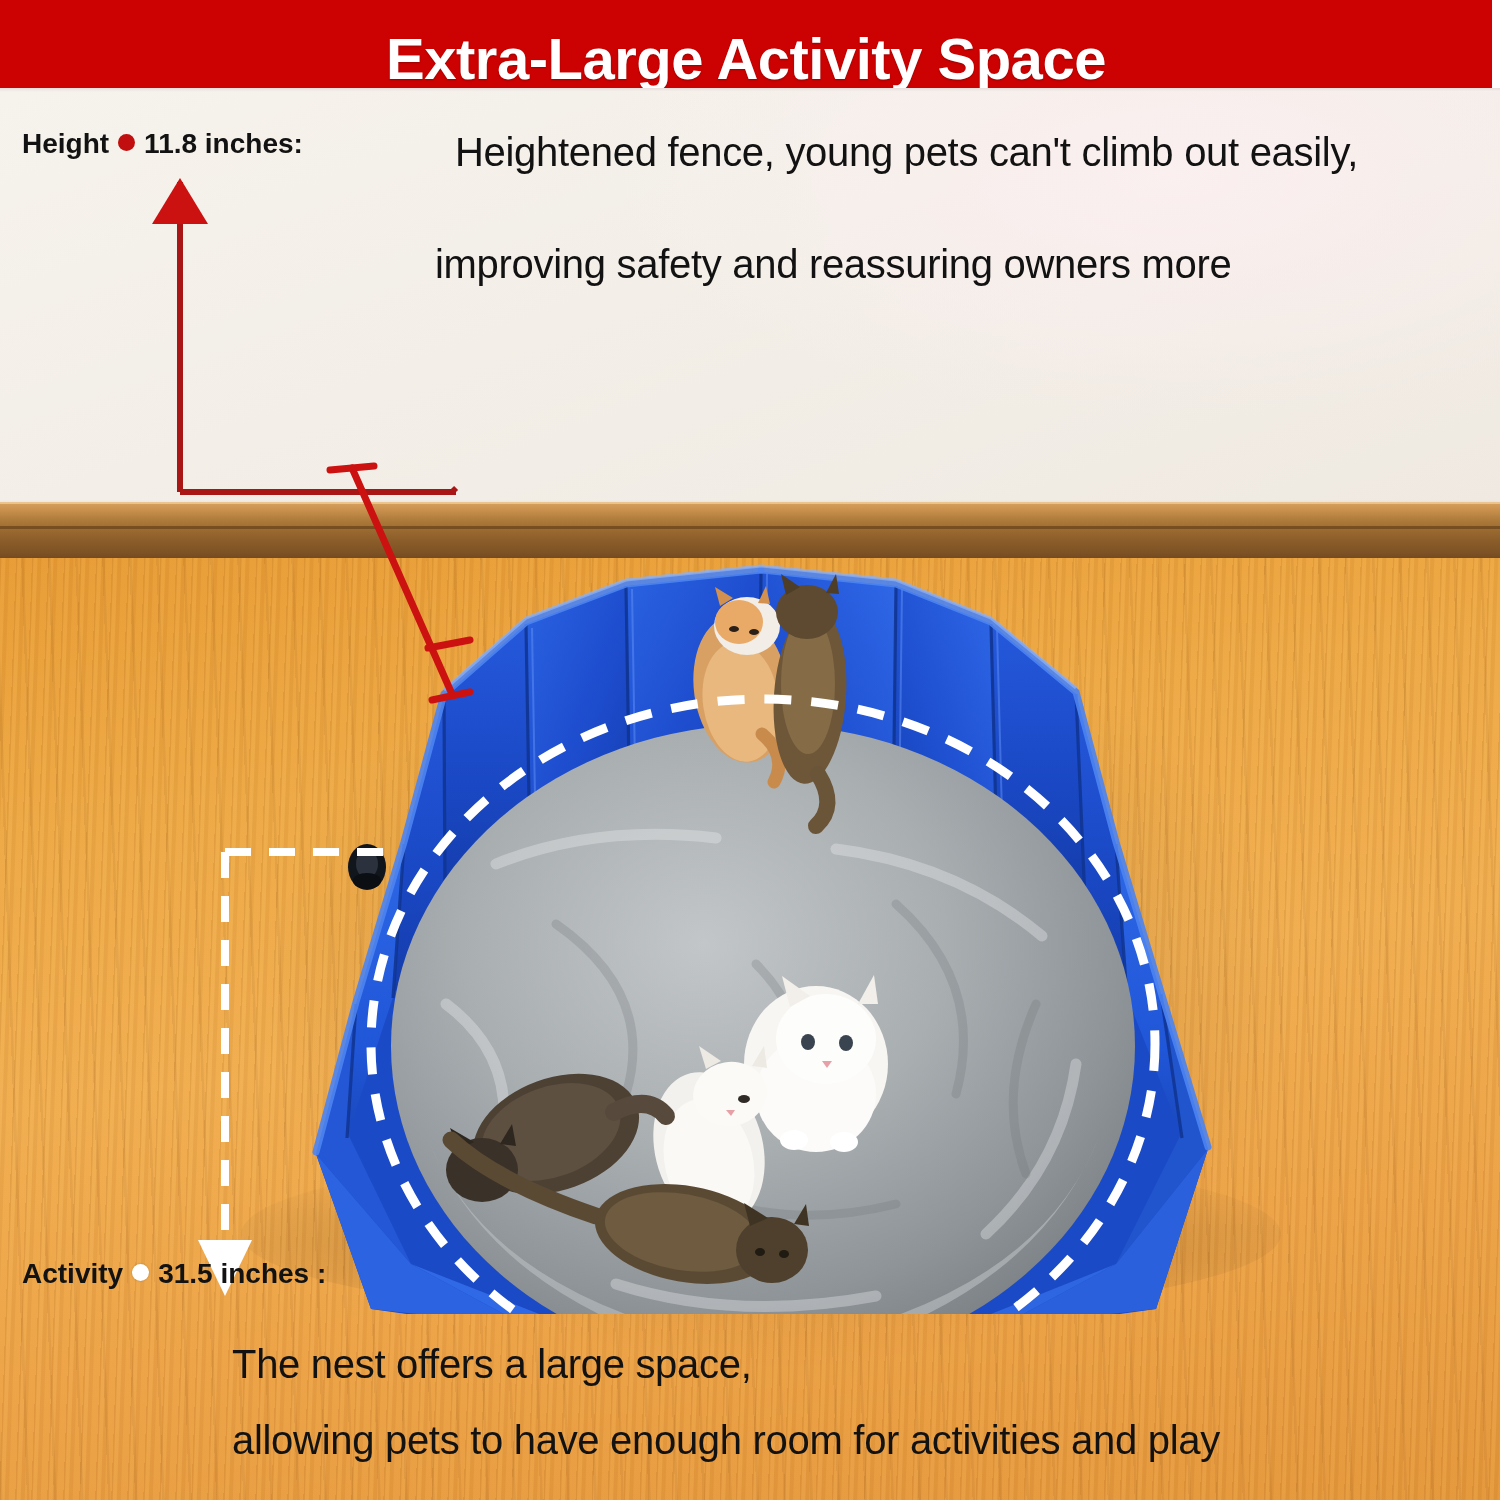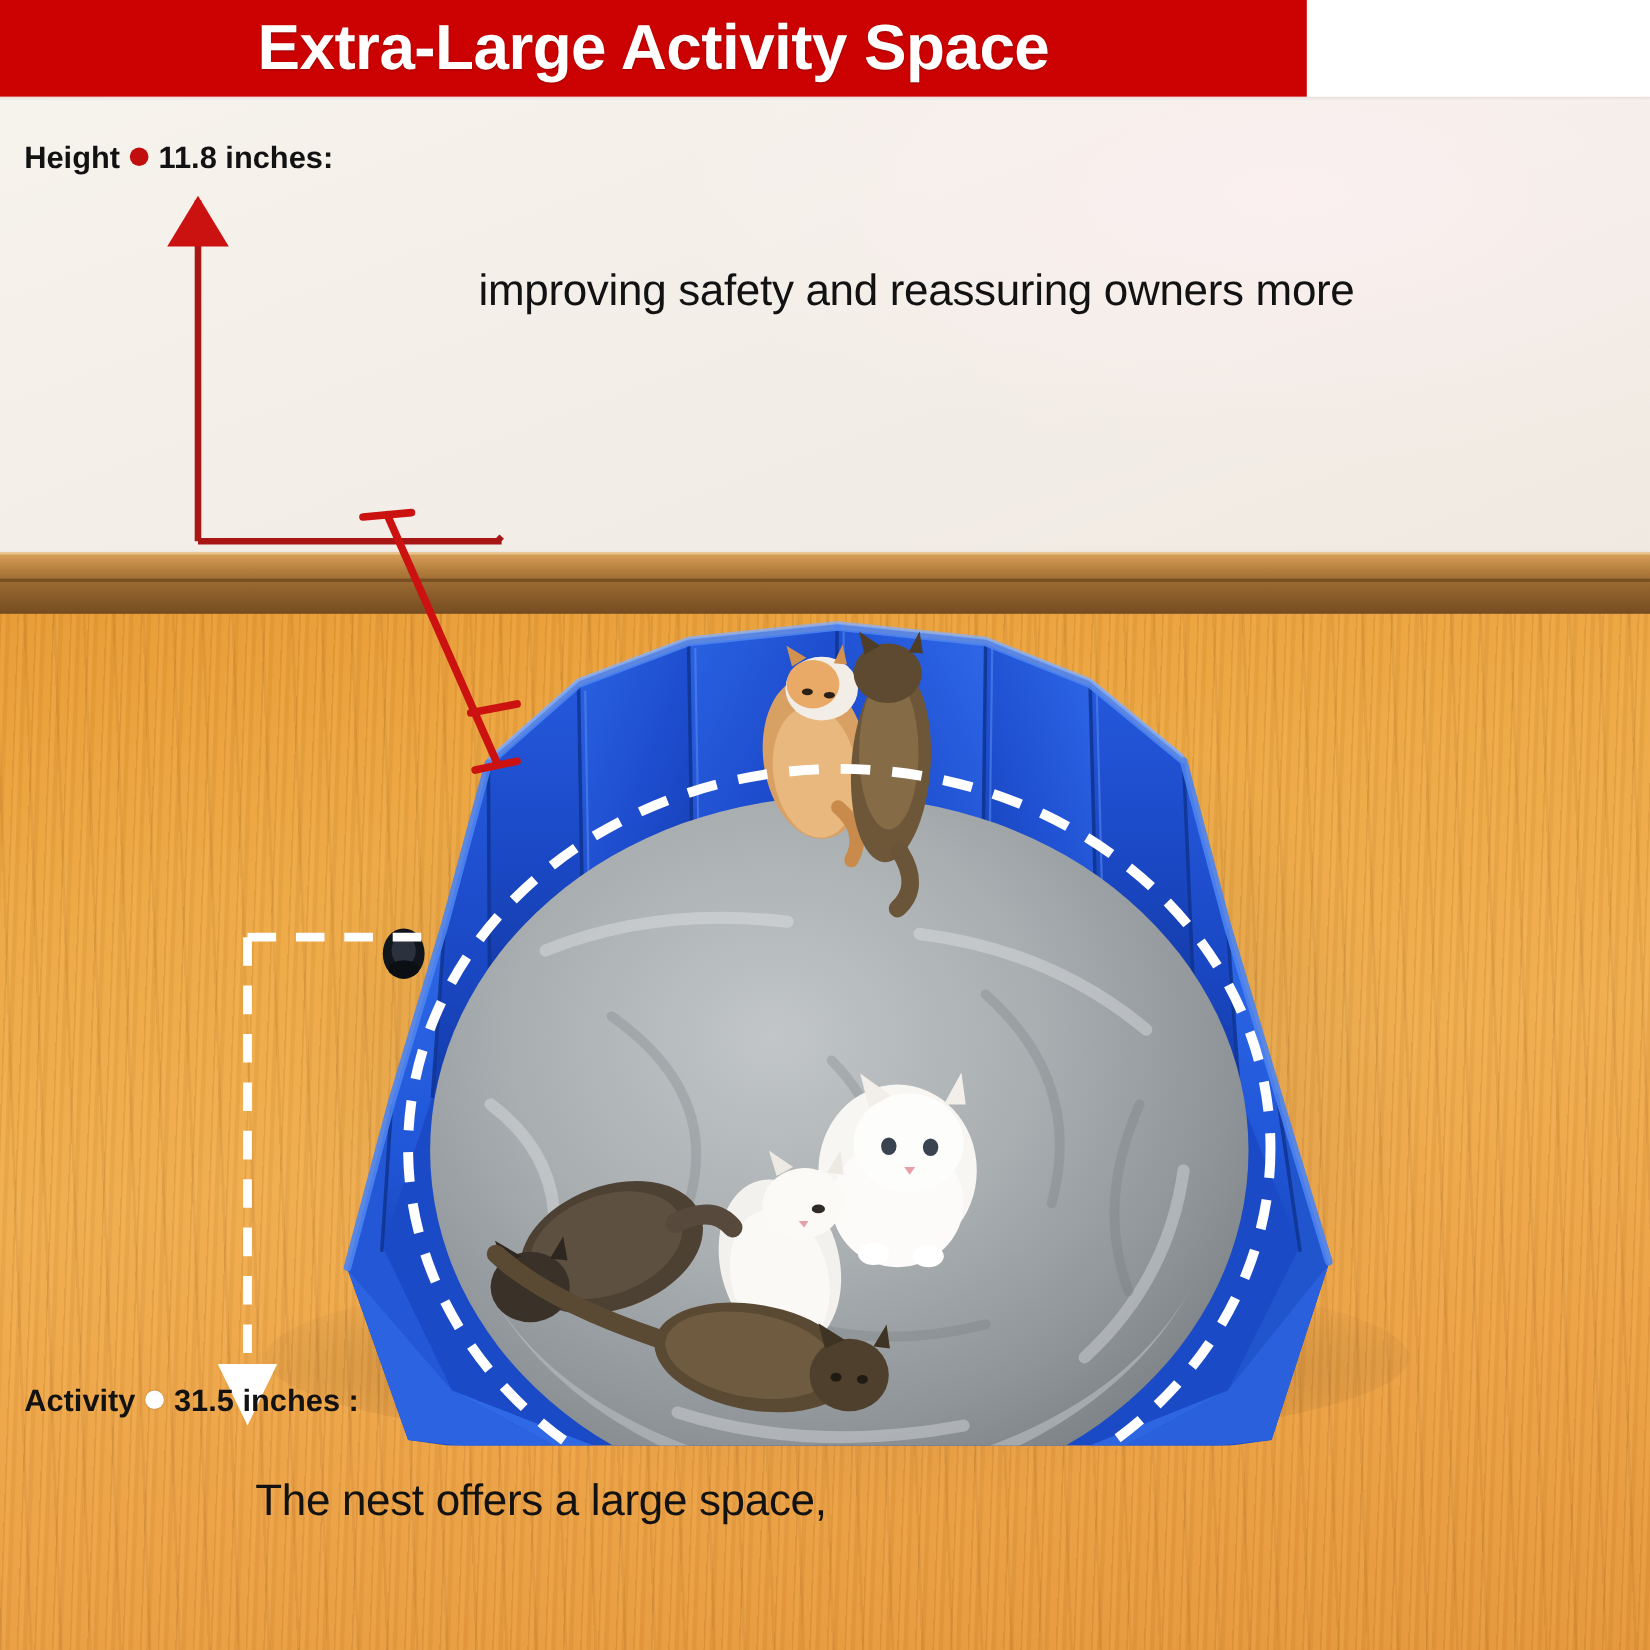--- a/index.html
+++ b/index.html
@@ -12,9 +12,9 @@
 
   
   .banner{
-    position:absolute;left:0;top:0;width:1188px;height:88px;
+    position:absolute;left:0;top:0;width:1492px;height:88px;
     background:#CC0202;
-    display:flex;align-items:center;justify-content:center;
+    display:flex;align-items:flex-end;justify-content:center;
   }
   .banner-title{
     color:#fff;font-size:58px;font-weight:bold;

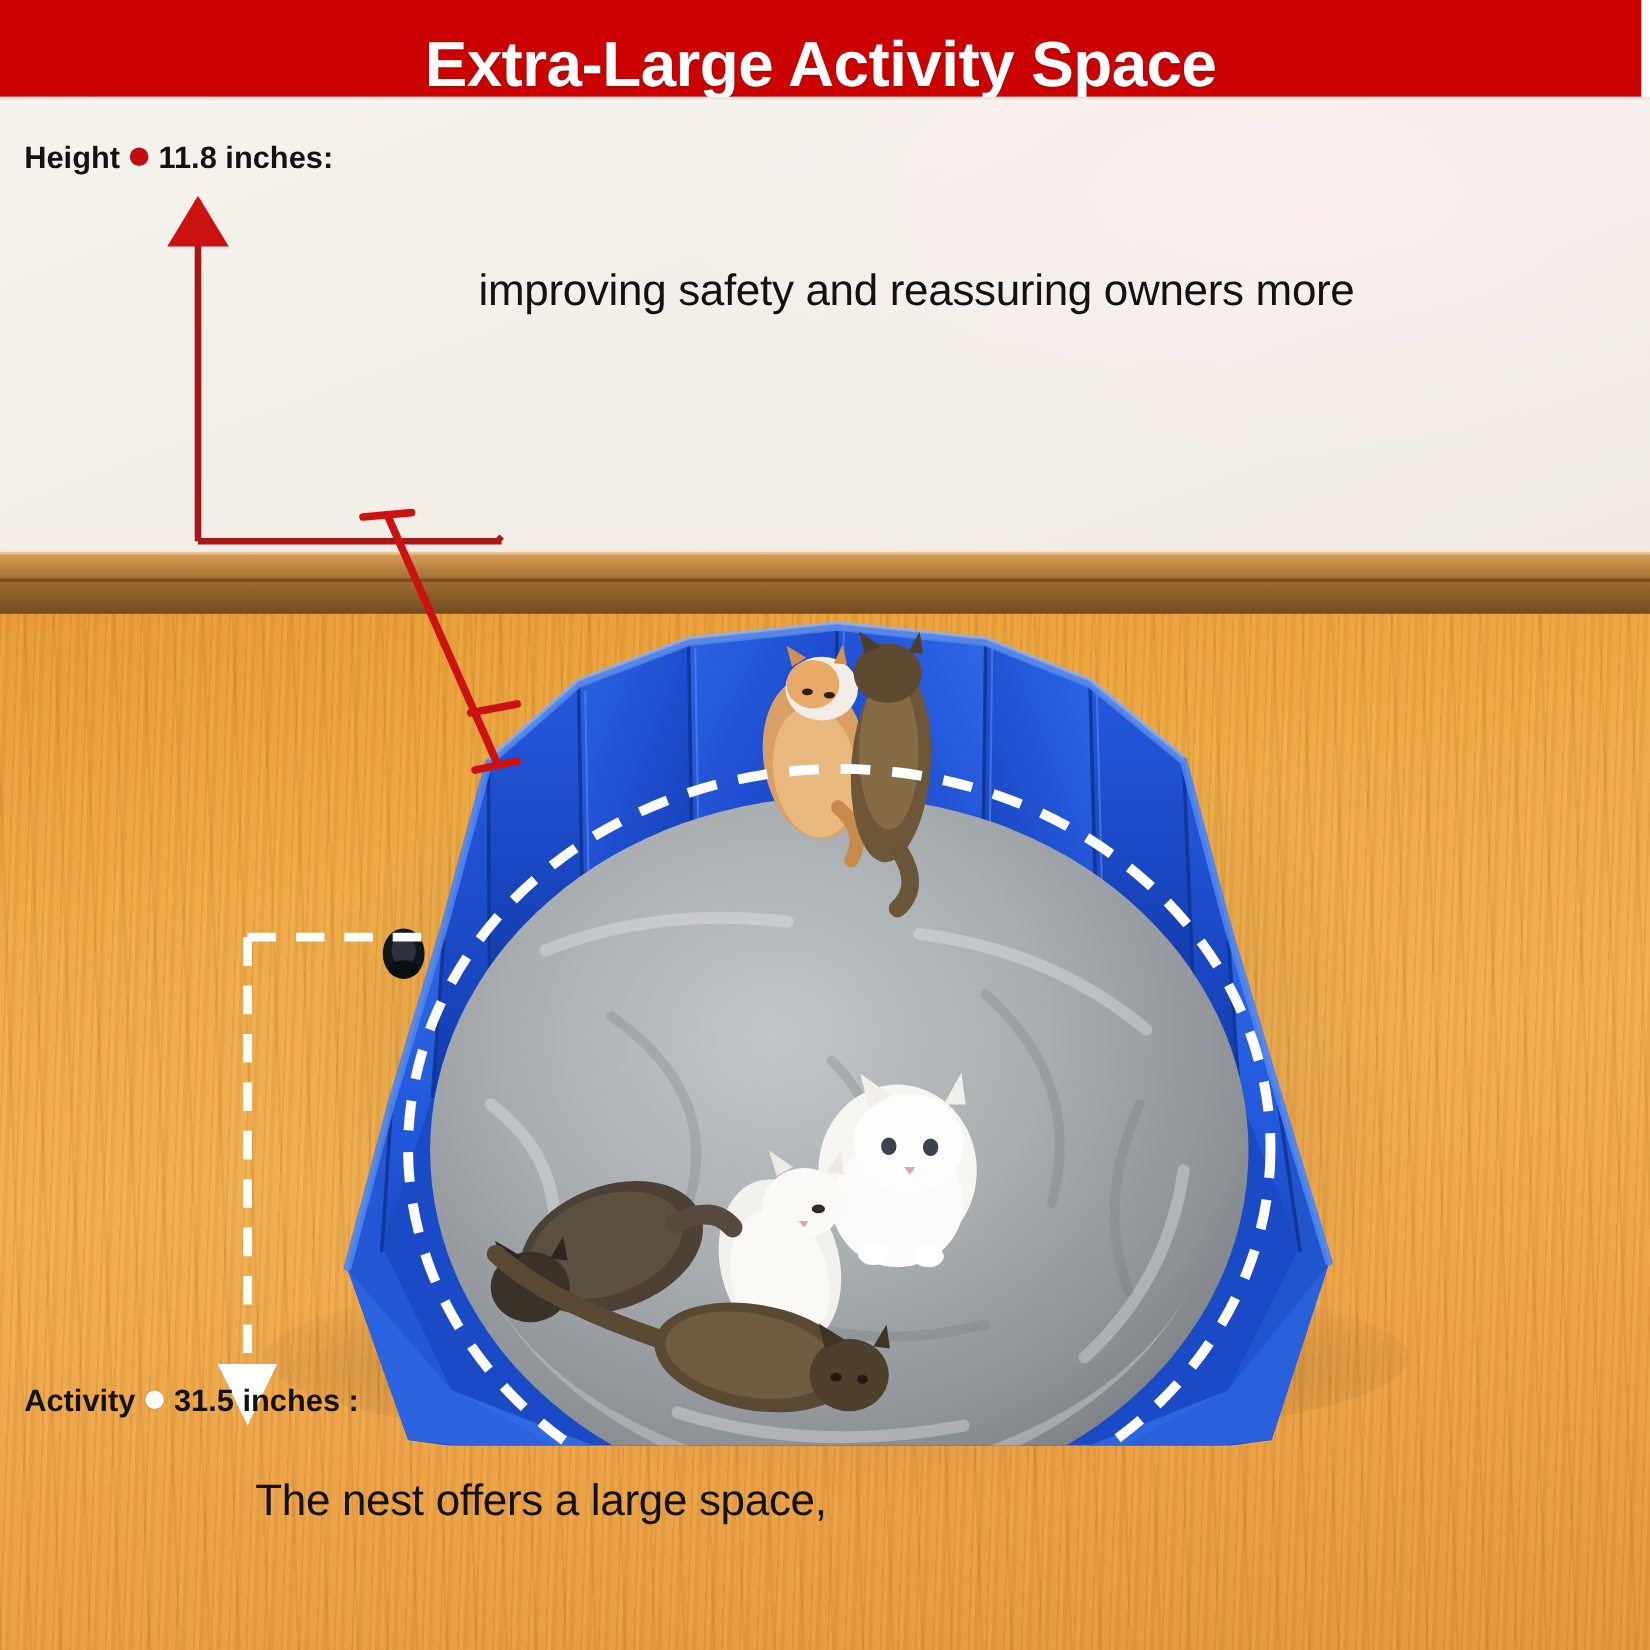--- a/index.html
+++ b/index.html
@@ -329,6 +329,7 @@
   <div id="height-line" class="txt lead">
     <span>Height</span><span class="dot-red"></span><span>11.8 inches:</span>
   </div>
+  <div id="height-body1" class="txt body-t">Heightened fence, young pets can't climb out easily,</div>
   <div id="height-body2" class="txt body-t">improving safety and reassuring owners more</div>
 
   <div id="dia-line" class="txt lead">

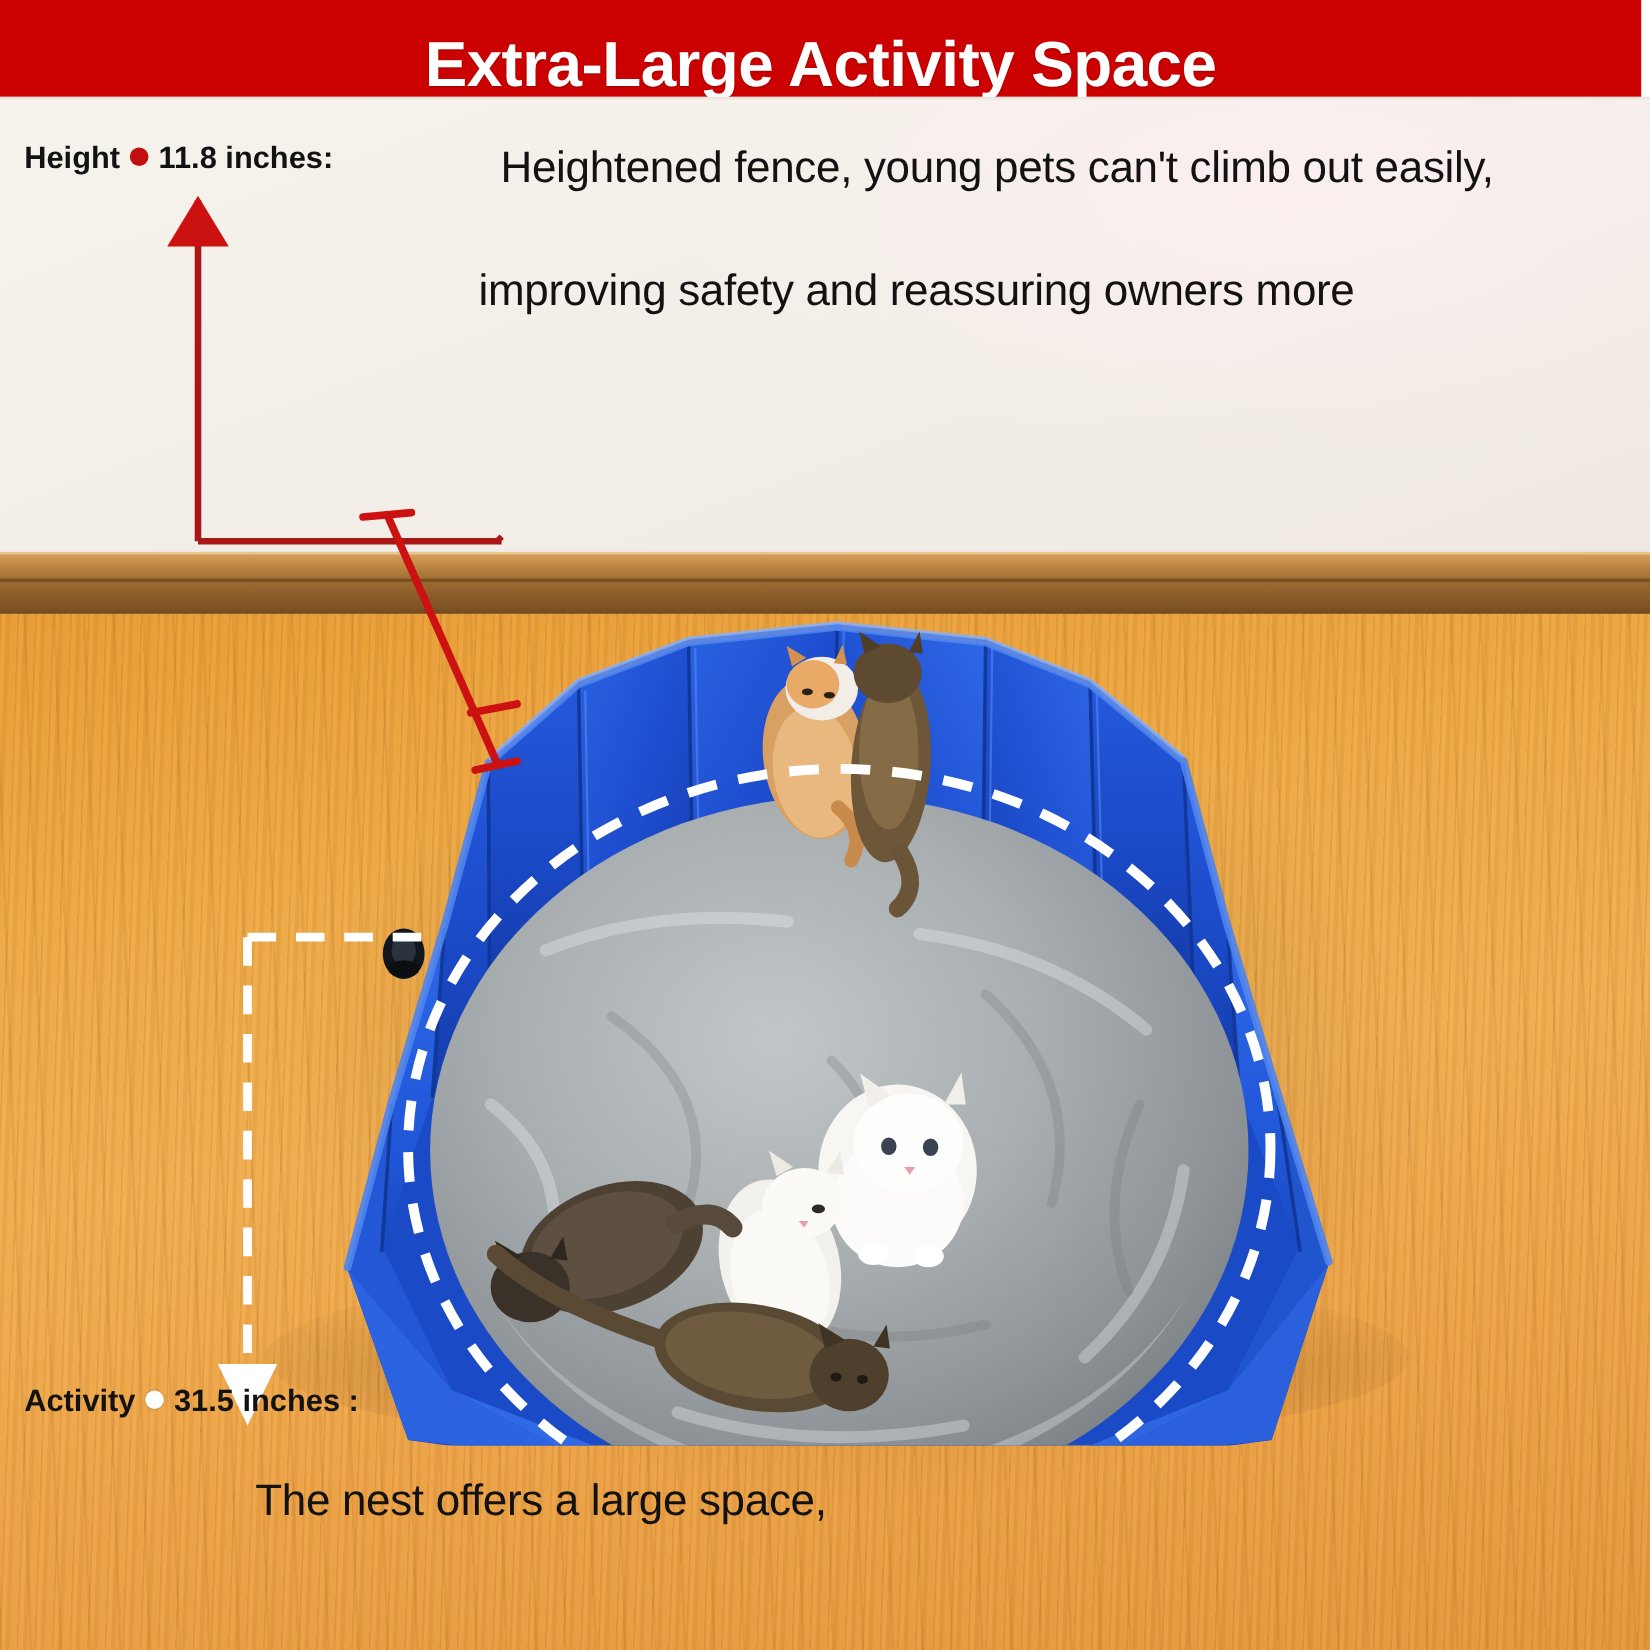--- a/index.html
+++ b/index.html
@@ -336,6 +336,7 @@
     <span>Activity</span><span class="dot-white"></span><span>31.5 inches :</span>
   </div>
   <div id="dia-body1" class="txt body-t">The nest offers a large space,</div>
+  <div id="dia-body2" class="txt body-t">allowing pets to have enough room for activities and play</div>
 
 </div>
 

